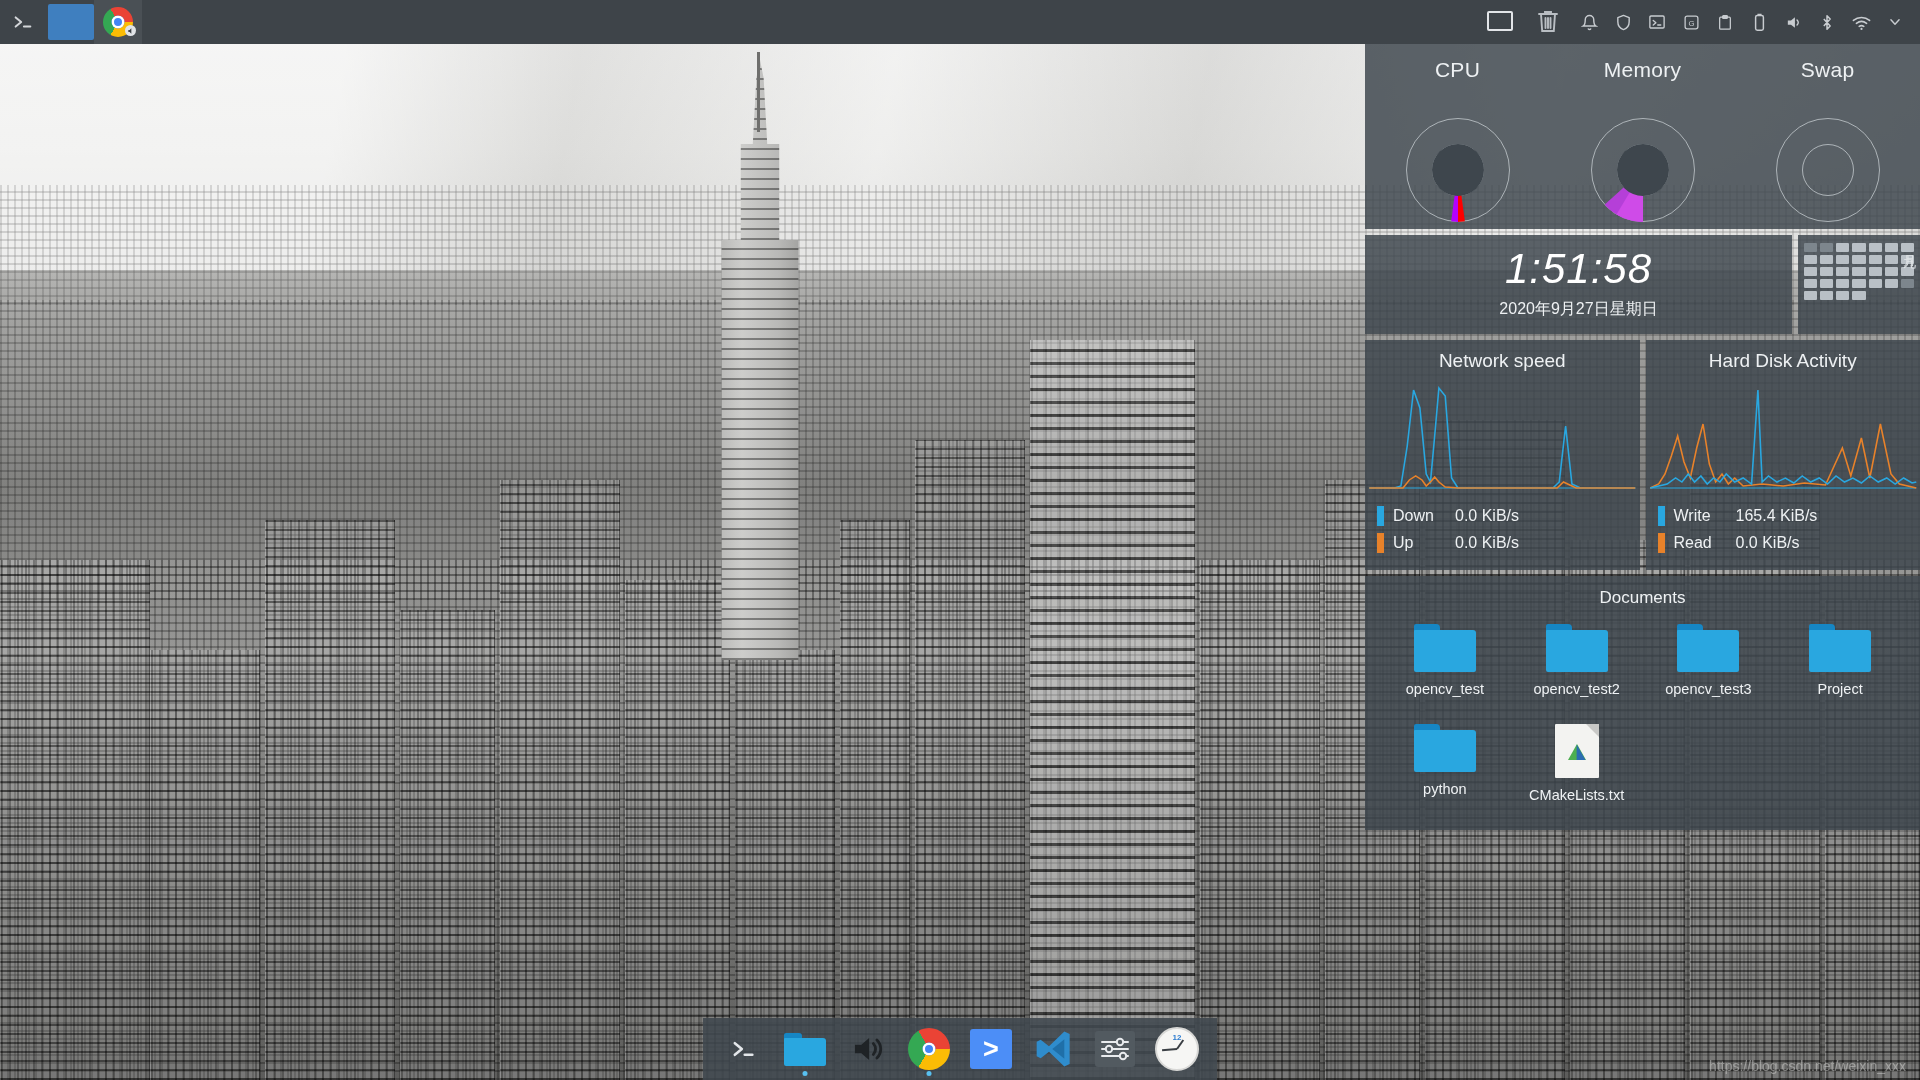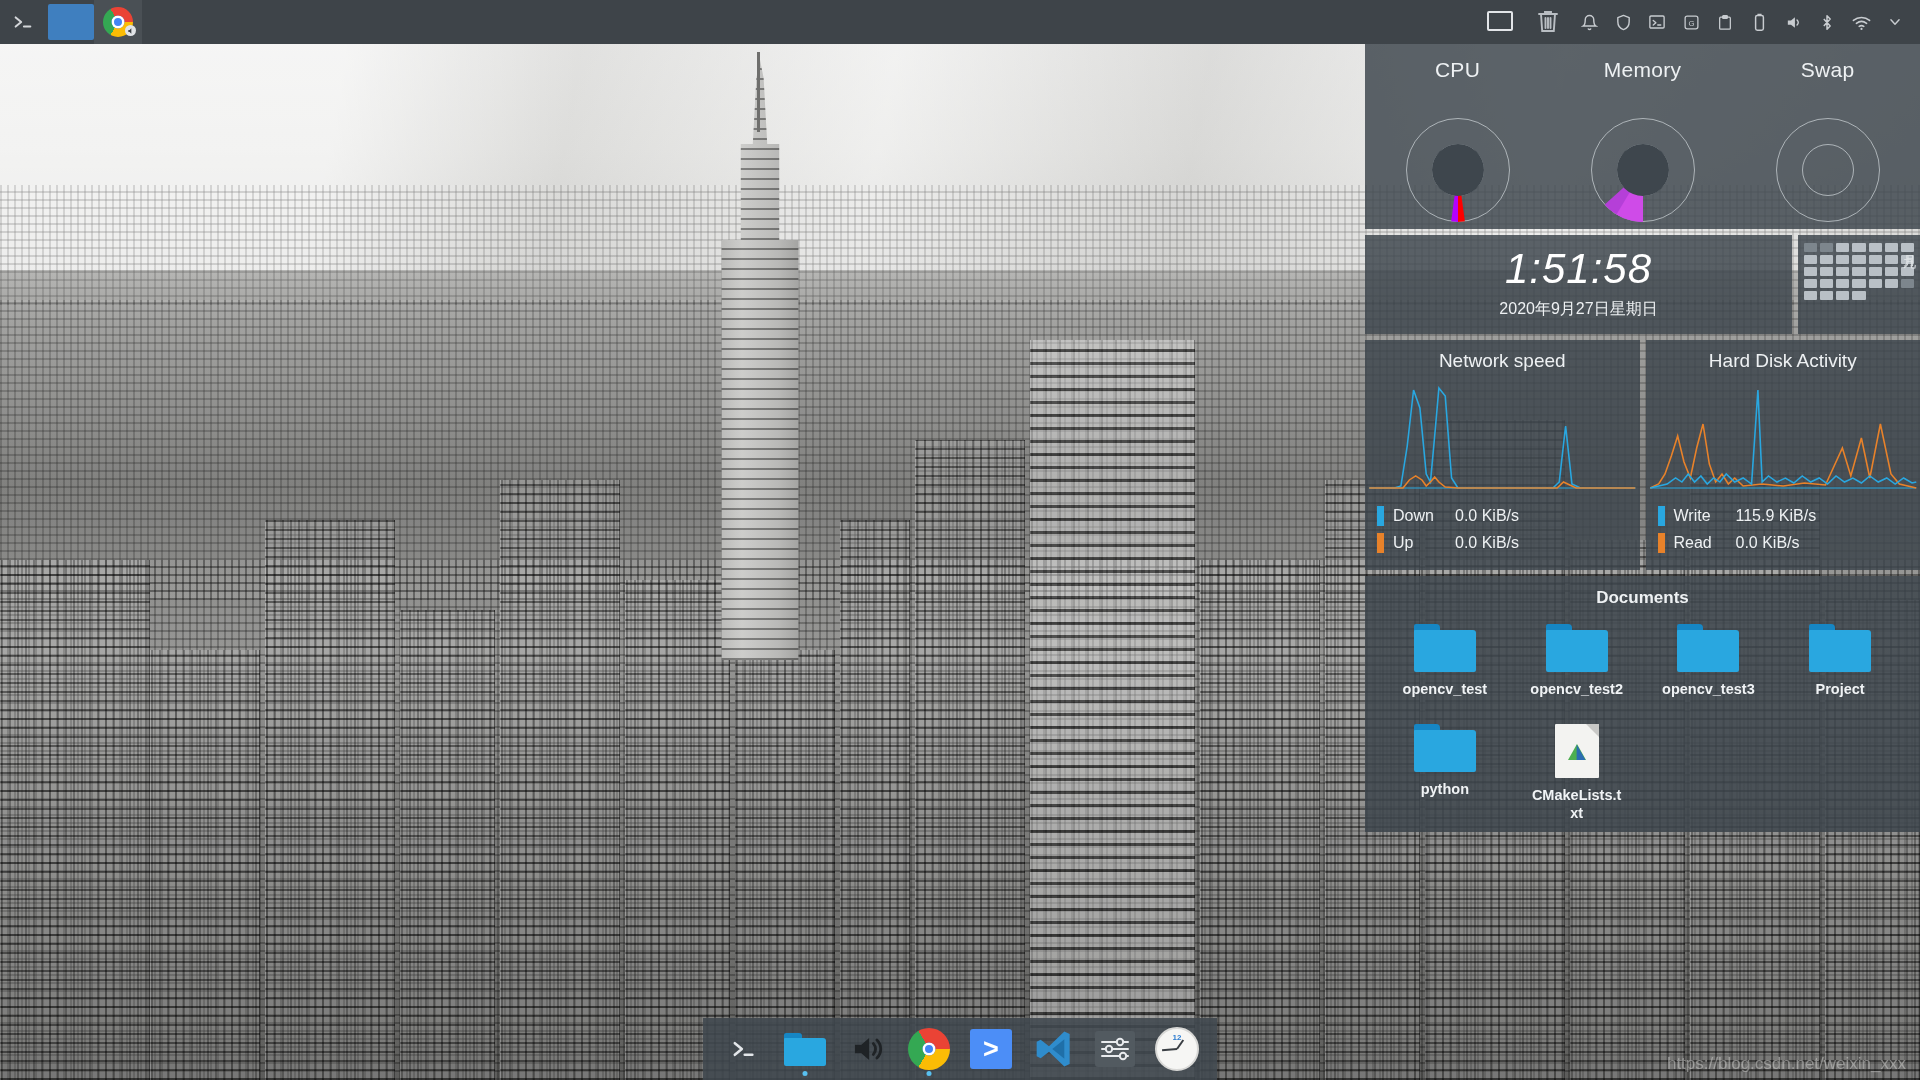--- a/index.html
+++ b/index.html
@@ -468,7 +468,7 @@
         <div class="legend-row">
           <span class="legend-swatch" style="background:#29a7e0"></span>
           <span class="legend-name">Write</span>
-          <span class="legend-val">115.9 KiB/s</span>
+          <span class="legend-val">165.4 KiB/s</span>
         </div>
         <div class="legend-row">
           <span class="legend-swatch" style="background:#e8822a"></span>

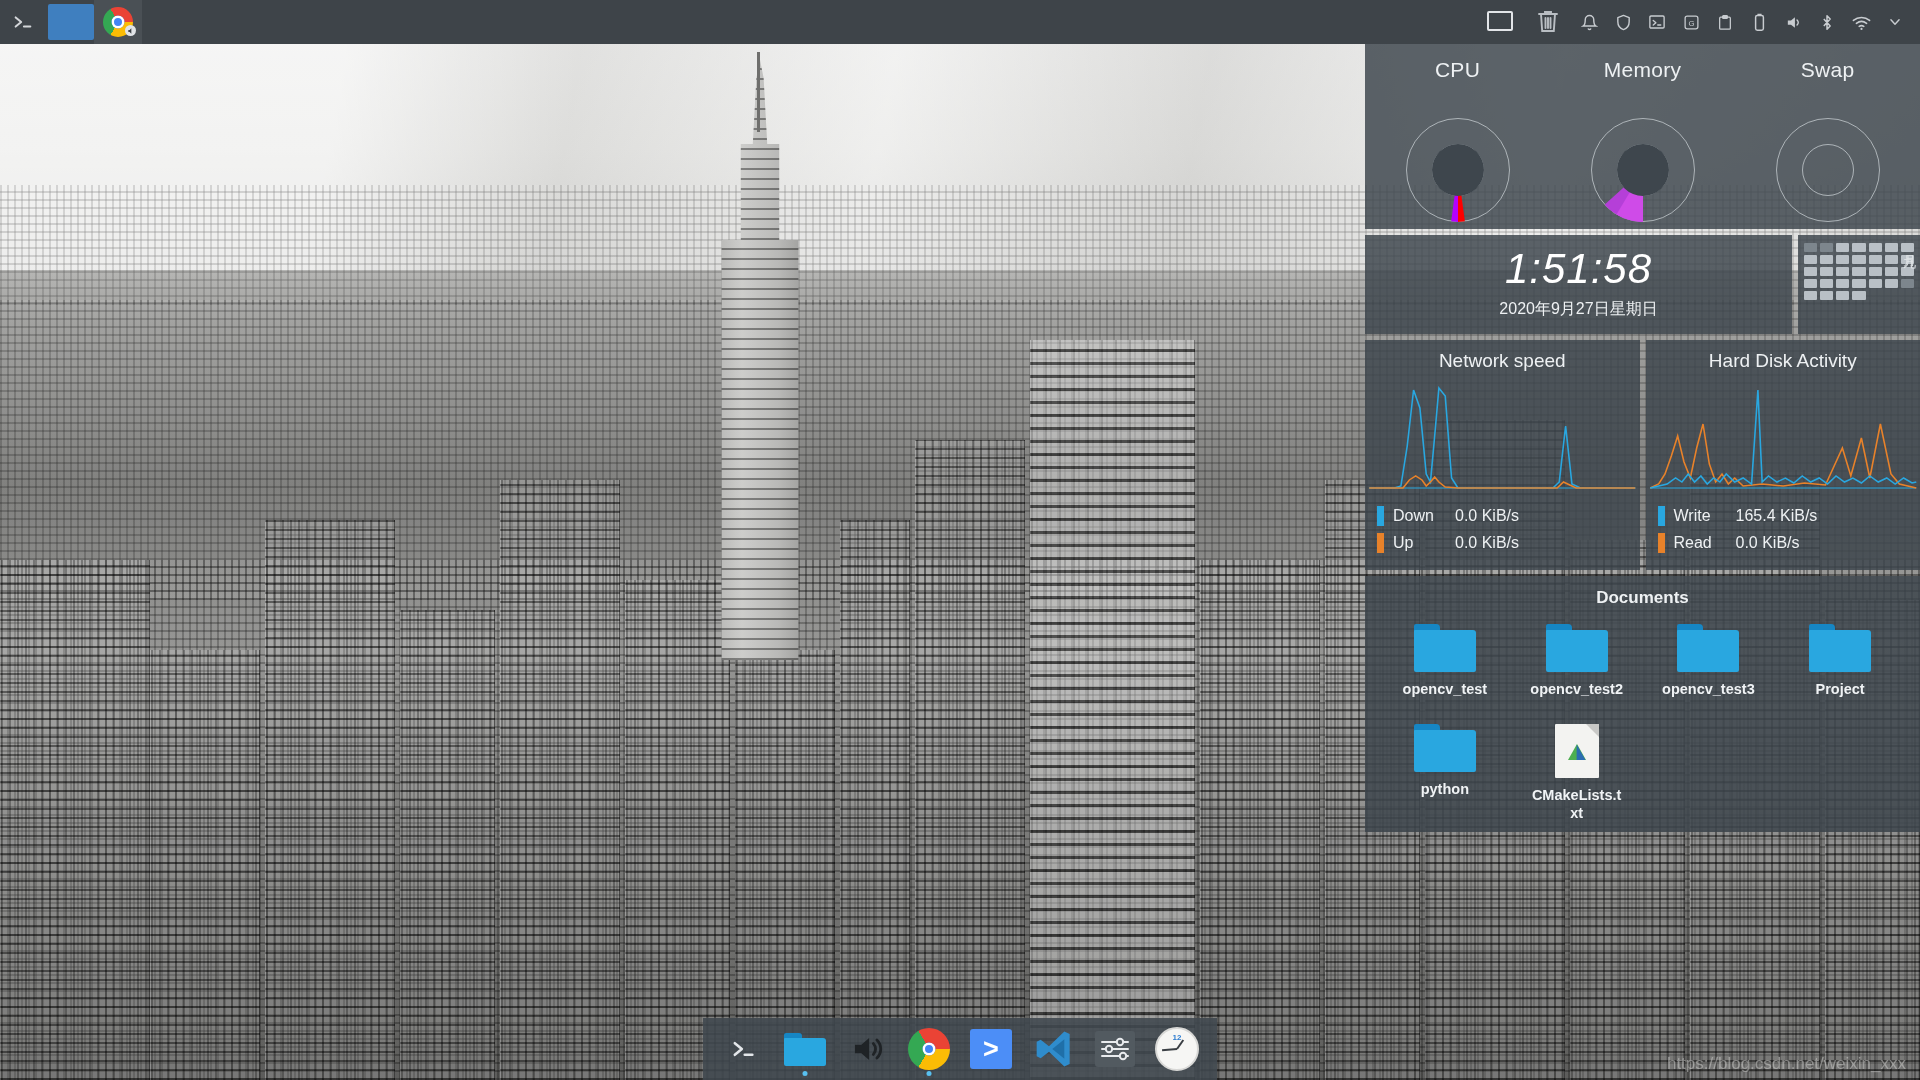--- a/index.html
+++ b/index.html
@@ -147,8 +147,7 @@
   
   #docs {
     margin-top: 6px; background: rgba(62,70,77,.86);
-    padding: 12px 14px 10px 14px;
-    font-weight: bold;
+    padding: 12px 14px 26px 14px;
   }
   #docs-title { text-align: center; font-size: 17px; color: #eef1f3; margin-bottom: 16px; }
   #docs-grid { display: grid; grid-template-columns: repeat(4, 1fr); row-gap: 26px; }

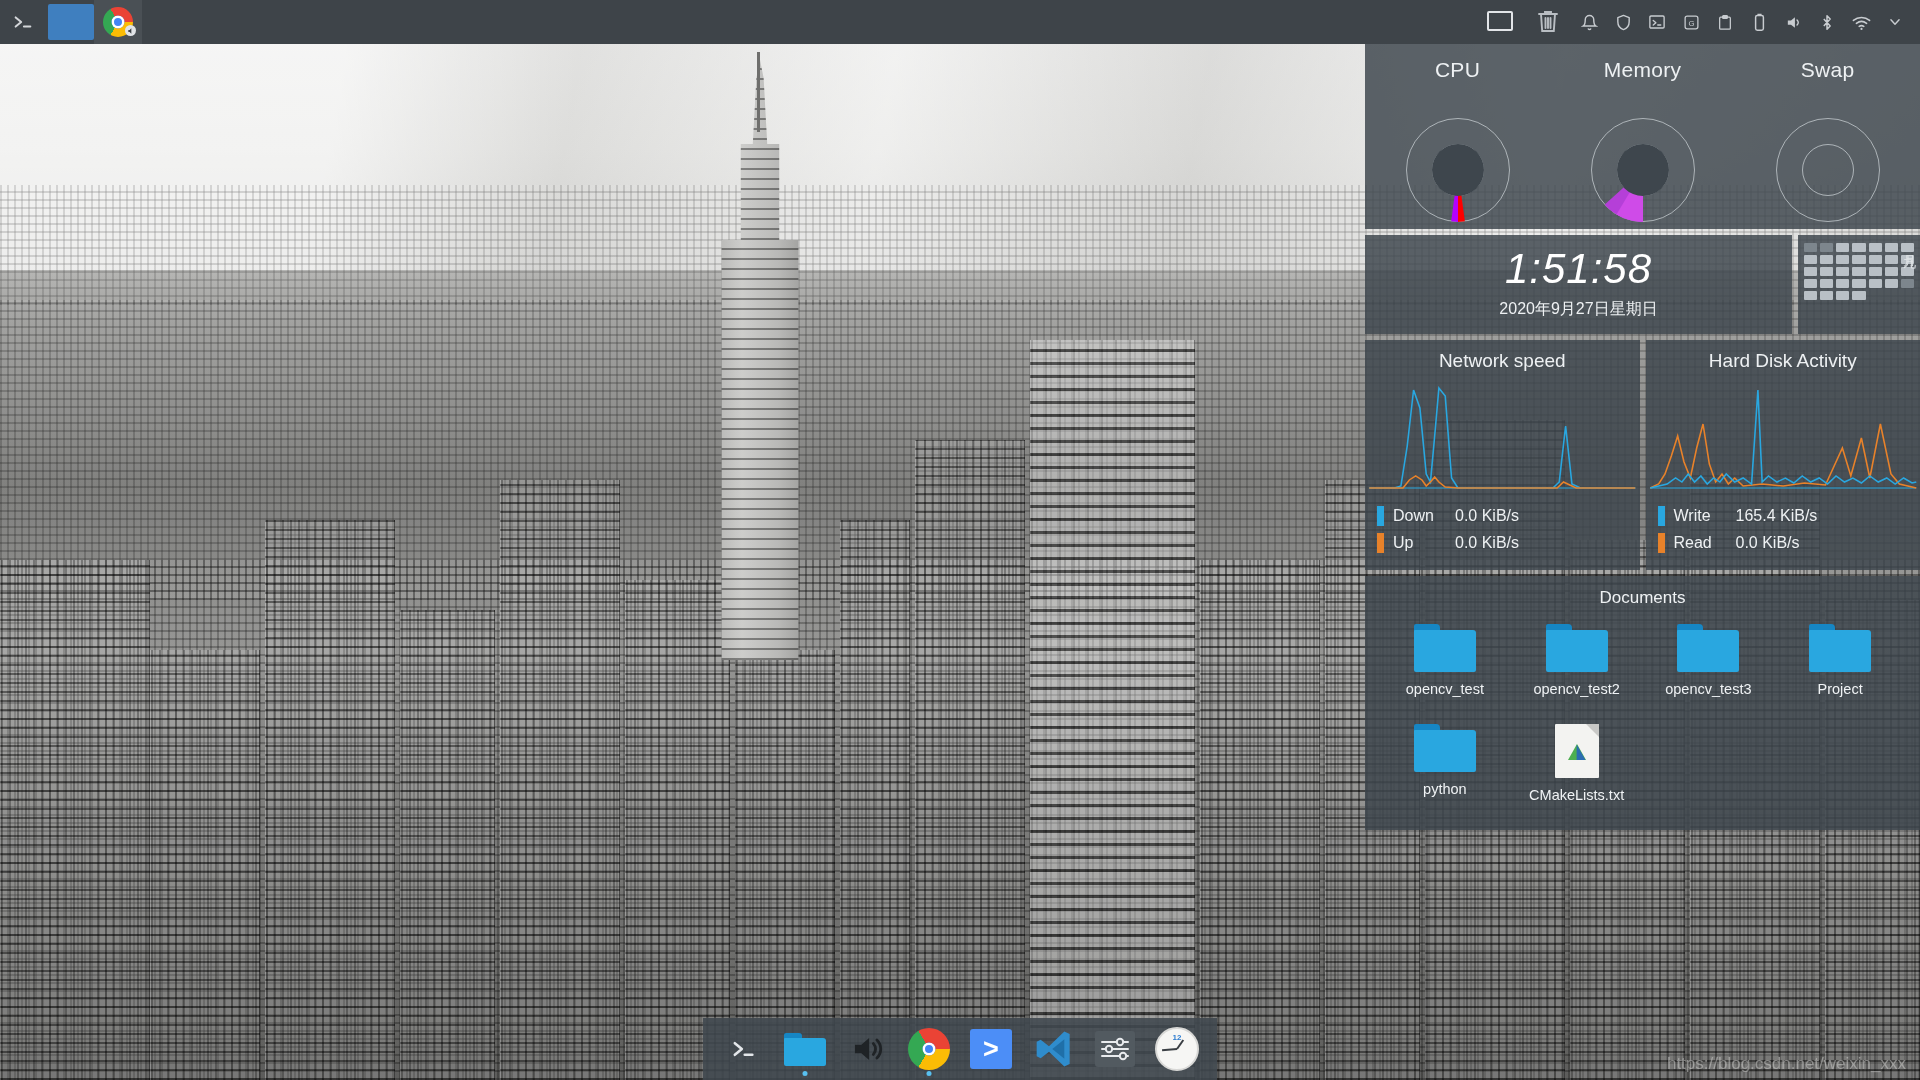--- a/index.html
+++ b/index.html
@@ -212,7 +212,7 @@
 
   #watermark {
     position: absolute; right: 14px; bottom: 6px;
-    font-size: 17px; color: rgba(200,200,198,.55);
+    font-size: 14px; color: rgba(200,200,198,.55);
     z-index: 35;
   }
 </style>

